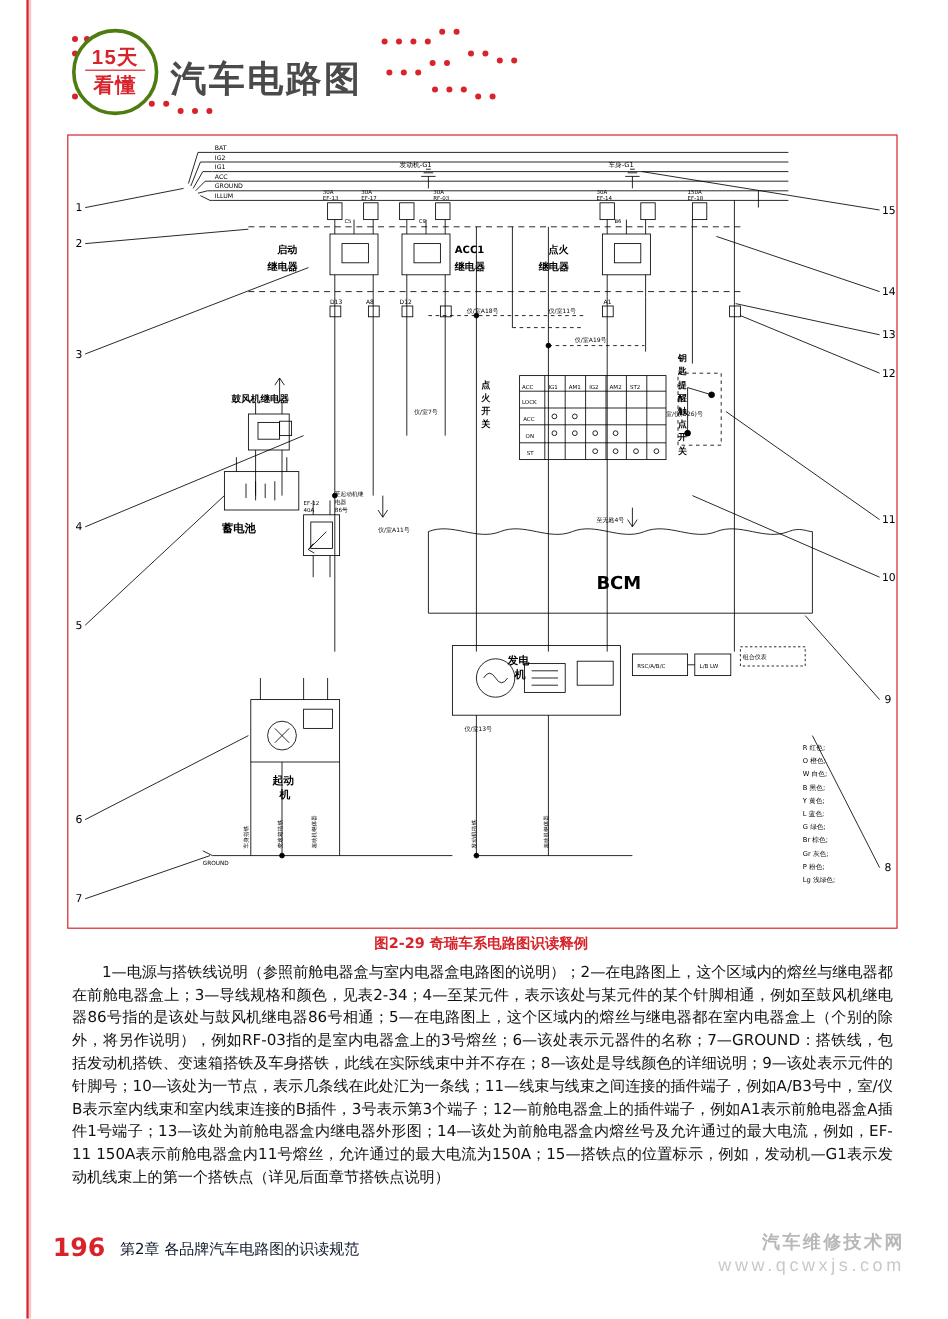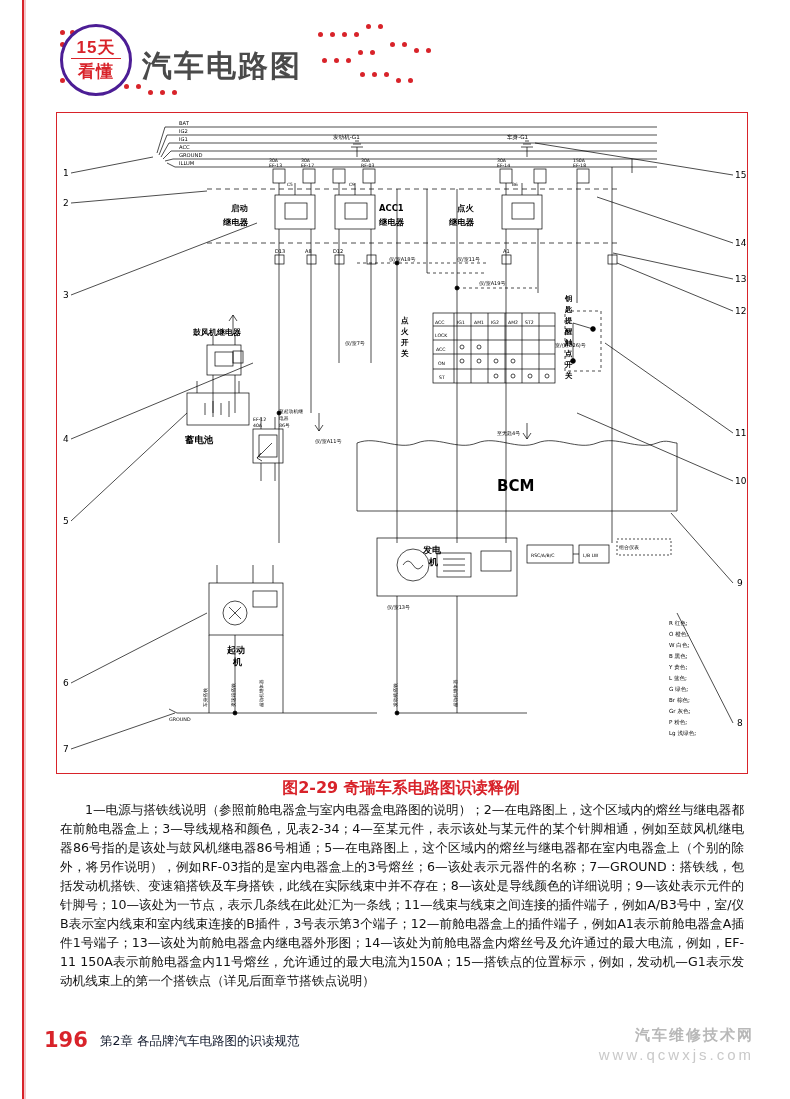--- a/index.html
+++ b/index.html
@@ -22,7 +22,7 @@
   .header{position:absolute;left:60px;top:22px;width:420px;height:74px;}
   .logo-badge{
     position:absolute;left:0;top:2px;width:66px;height:66px;
-    border:3px solid #4c1d95;border-radius:50%;
+    border:3px solid #4d7c0f;border-radius:50%;
     background:#fff;
   }
   .logo-badge .l1,.logo-badge .l2{

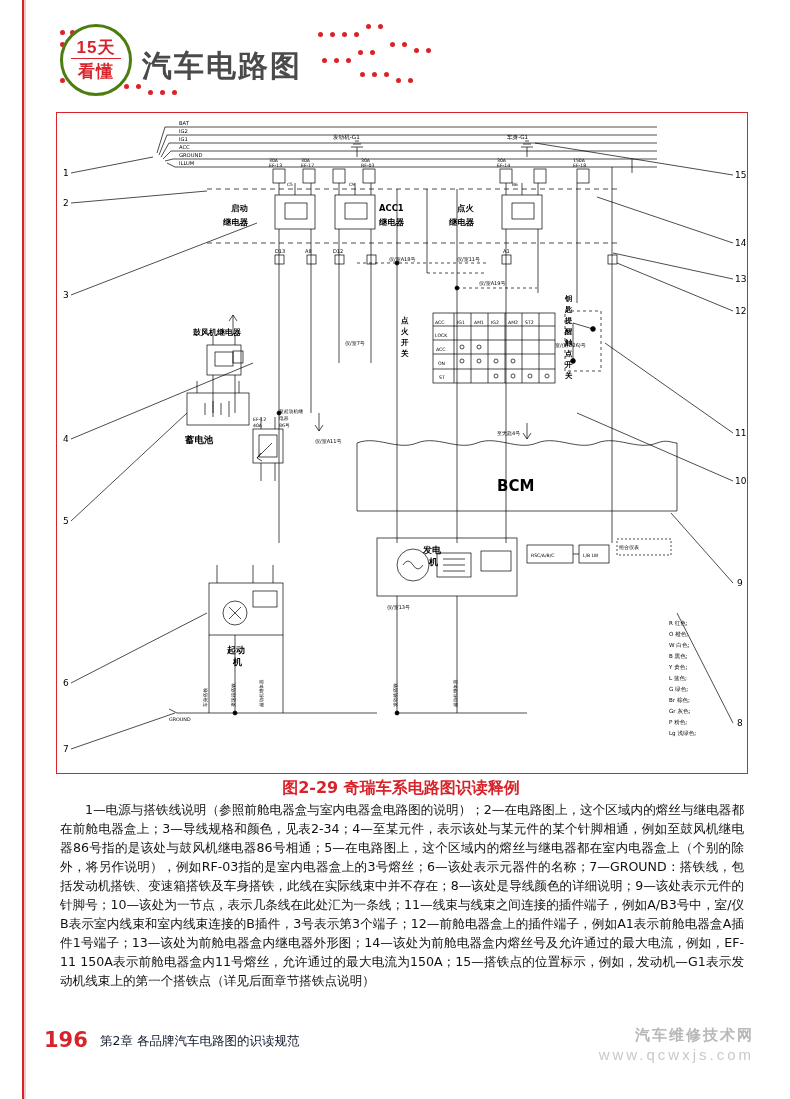--- a/index.html
+++ b/index.html
@@ -50,7 +50,7 @@
   .schem{position:absolute;left:0;top:0;width:690px;height:660px;}
   .fig-caption{
     position:absolute;left:56px;top:778px;width:690px;text-align:center;
-    color:#d8232a;font-size:16px;font-weight:bold;
+    color:#d8232a;font-size:12px;font-weight:bold;
     font-family:"DejaVu Sans","Liberation Sans",sans-serif;
   }
   

